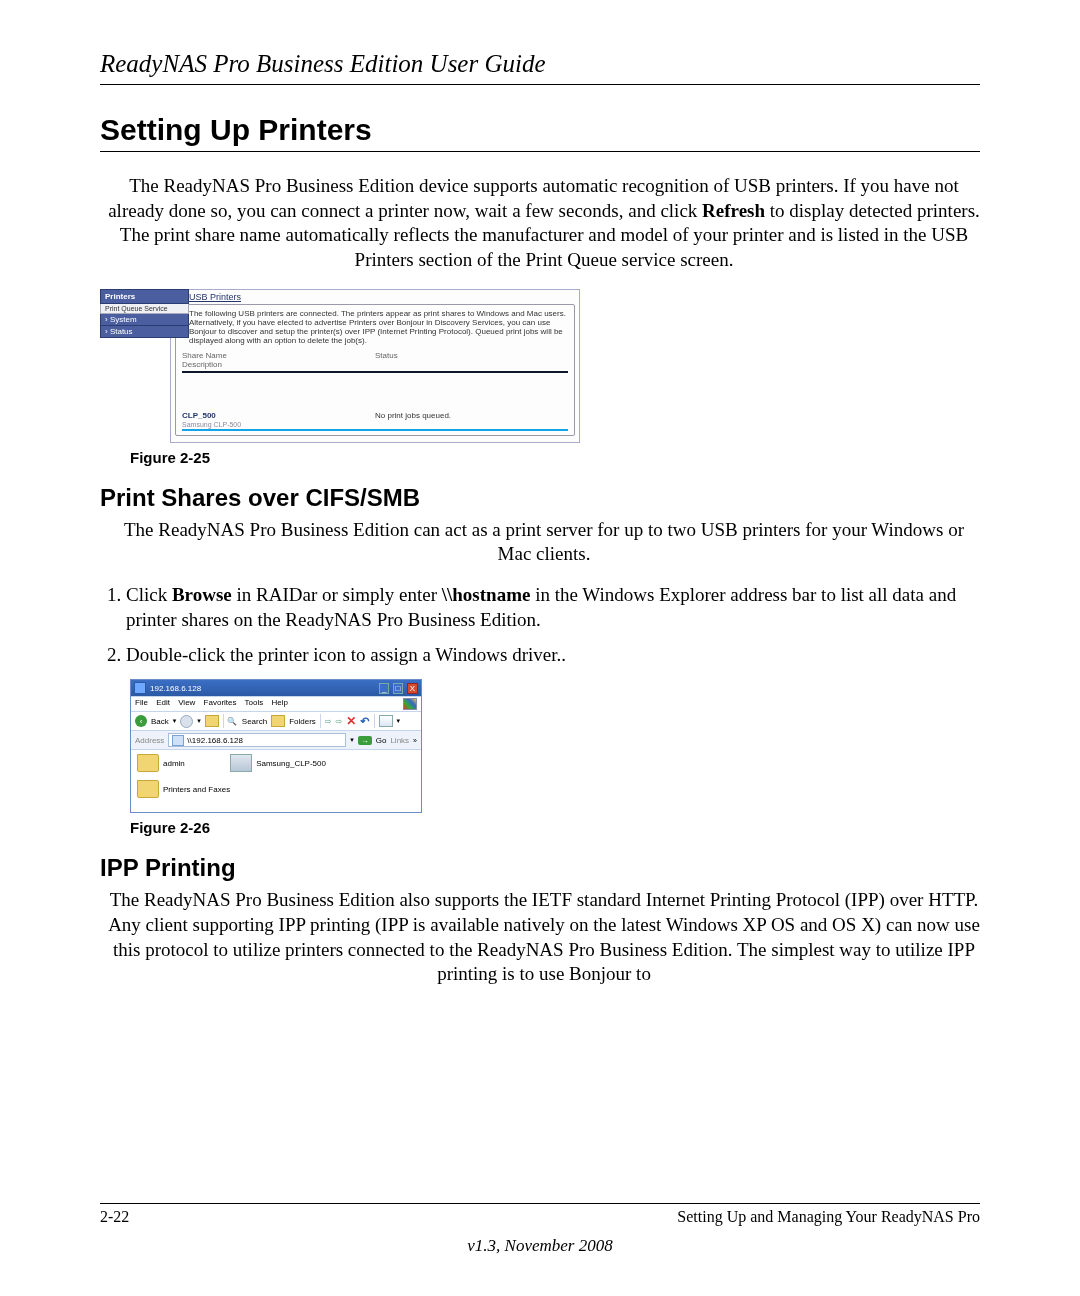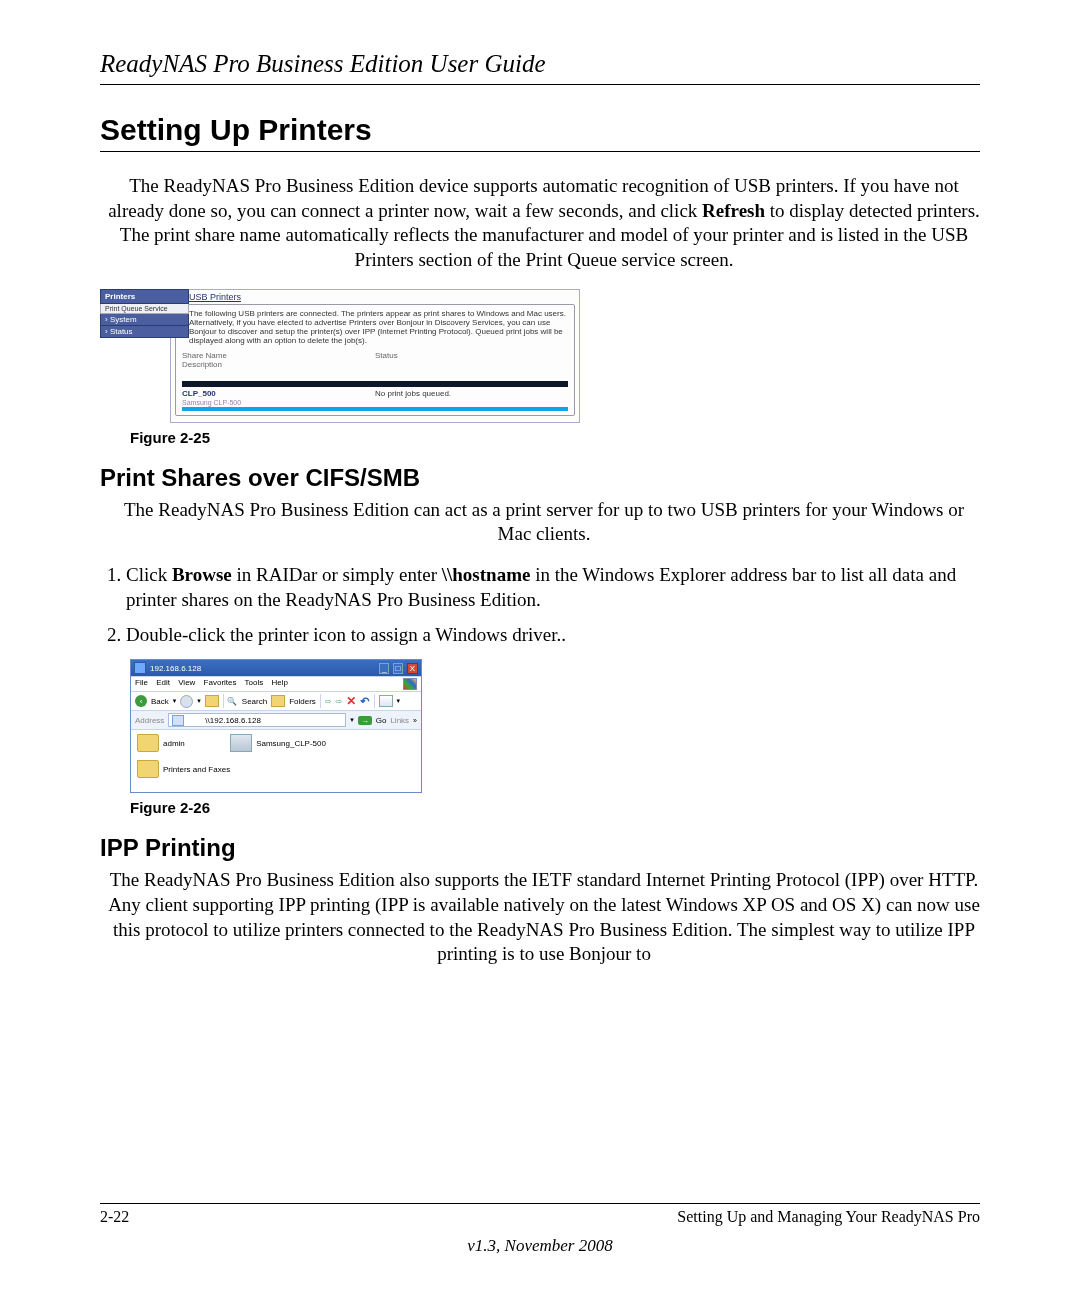--- a/index.html
+++ b/index.html
@@ -120,8 +120,8 @@
     color:#666;
     margin-top:6px;
     font-size:8px;
-    border-bottom:6px solid #0f172a;
-    padding-bottom:12px;
+    border-bottom:2px solid #0f172a;
+    padding-bottom:2px;
   }
   .fig25-panel .cols .c1{flex:1;}
   .fig25-panel .cols .c2{flex:1;}

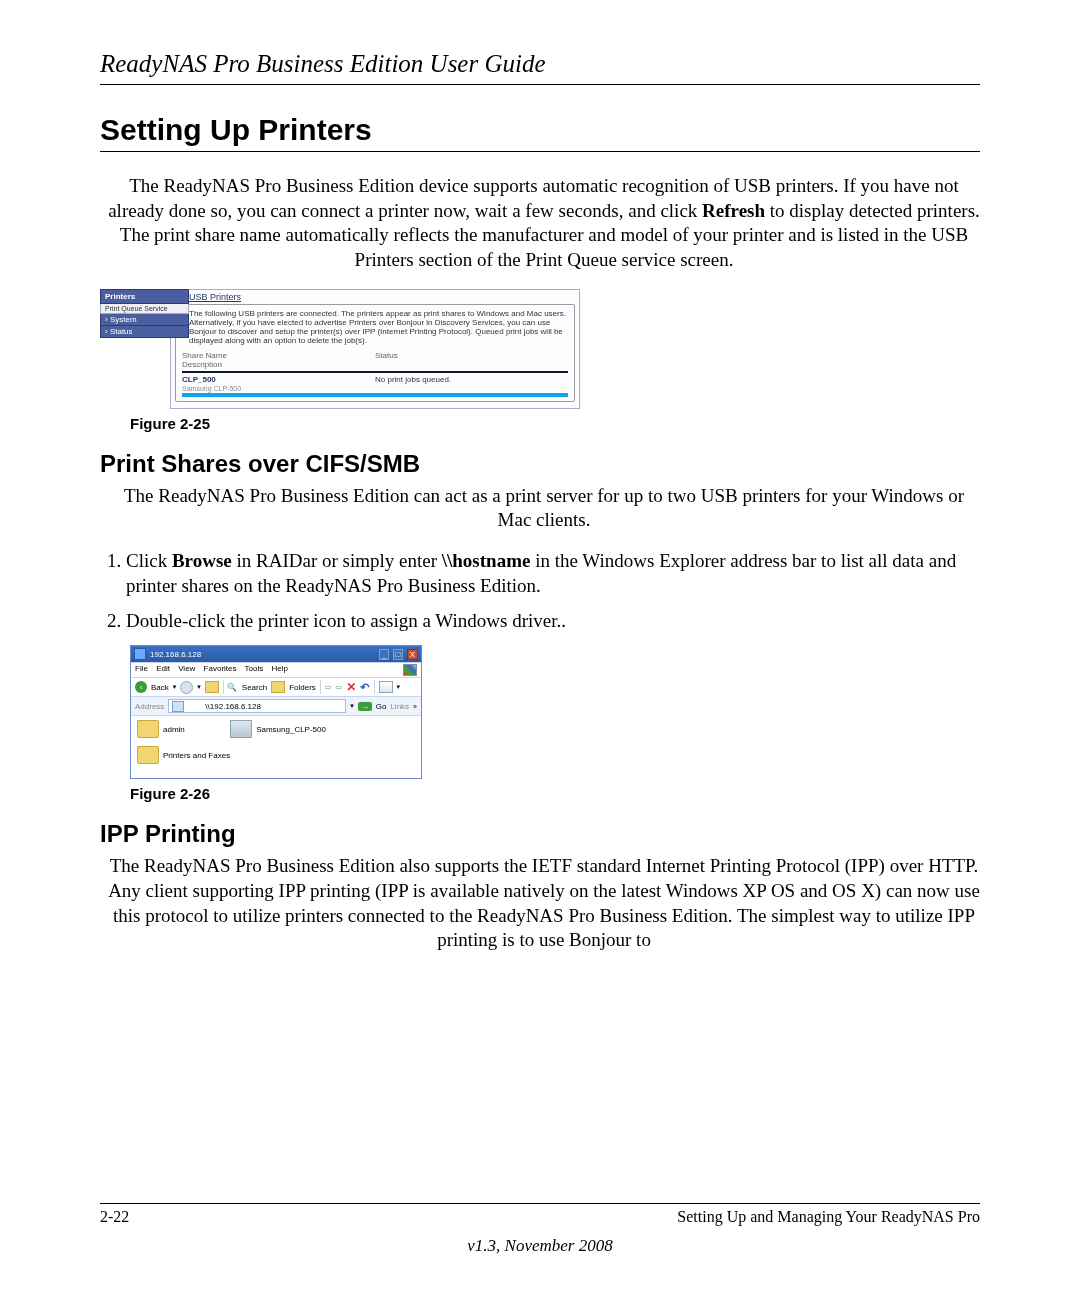--- a/index.html
+++ b/index.html
@@ -129,7 +129,8 @@
     display:flex;
     font-size:8px;
     padding-top:2px;
-    border-bottom:4px solid #0ea5e9;
+    border-bottom:2px solid #0ea5e9;
+    margin-top:36px;
   }
   .fig25-panel .row .c1{flex:1;}
   .fig25-panel .row .c2{flex:1;}

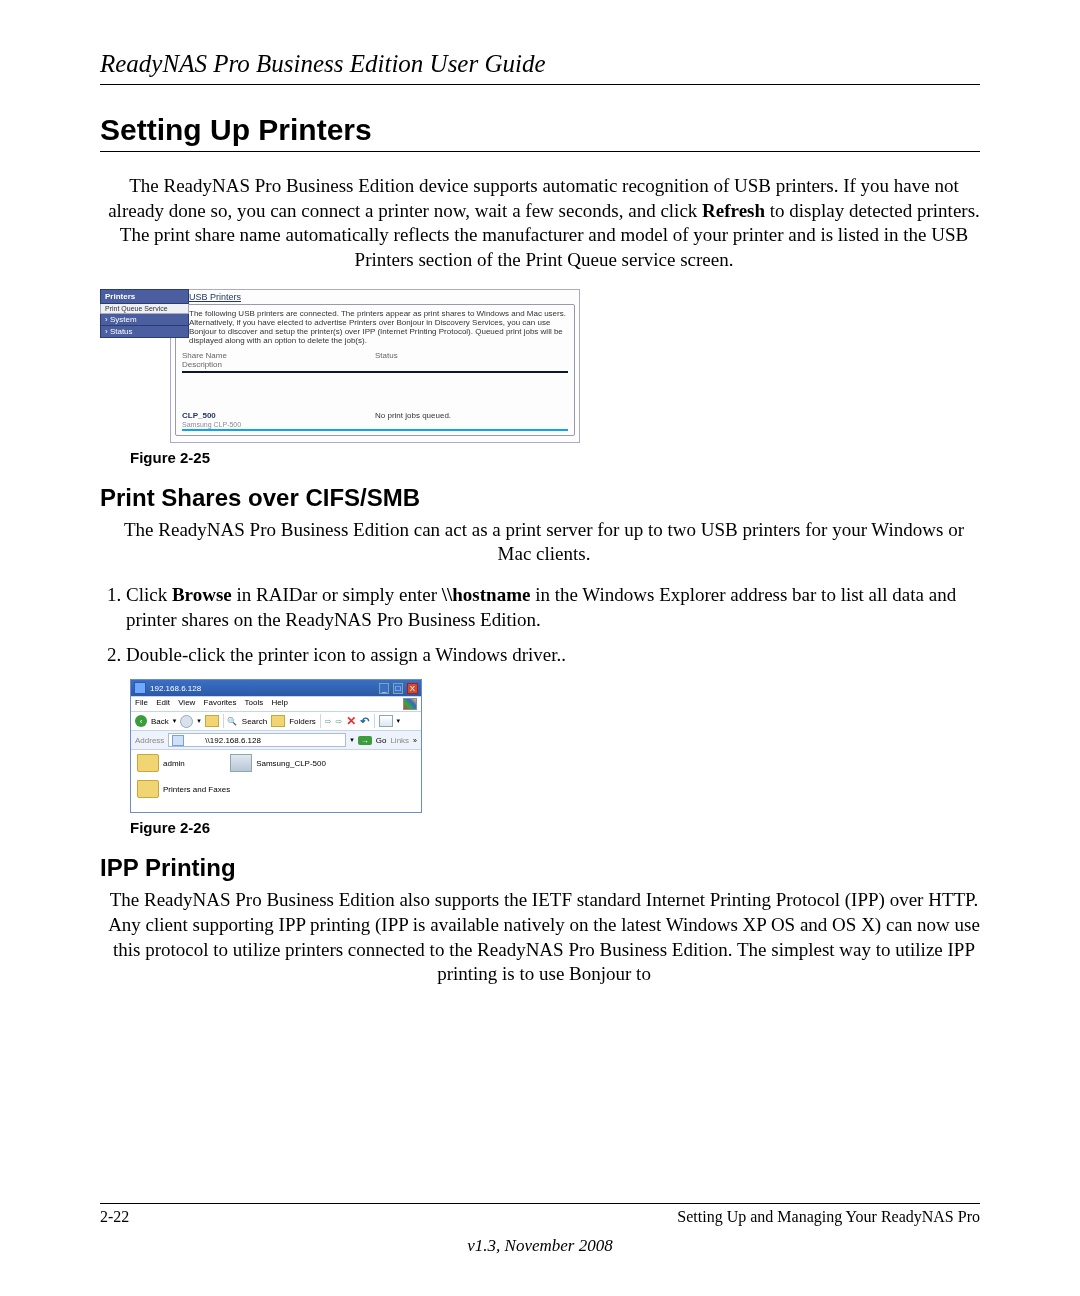--- a/index.html
+++ b/index.html
@@ -201,7 +201,7 @@
     border:1px solid #a9bcd8;
     height:12px;
     display:flex;align-items:center;padding:0 3px;
-    gap:21px;
+    gap:3px;
   }
   .fig26 .addrbar .compicon{width:10px;height:9px;background:#cfe0f8;border:1px solid #7aa2d6;}
   .fig26 .addrbar .go{background:#3a9c3a;color:#fff;border-radius:2px;padding:0 3px;}

